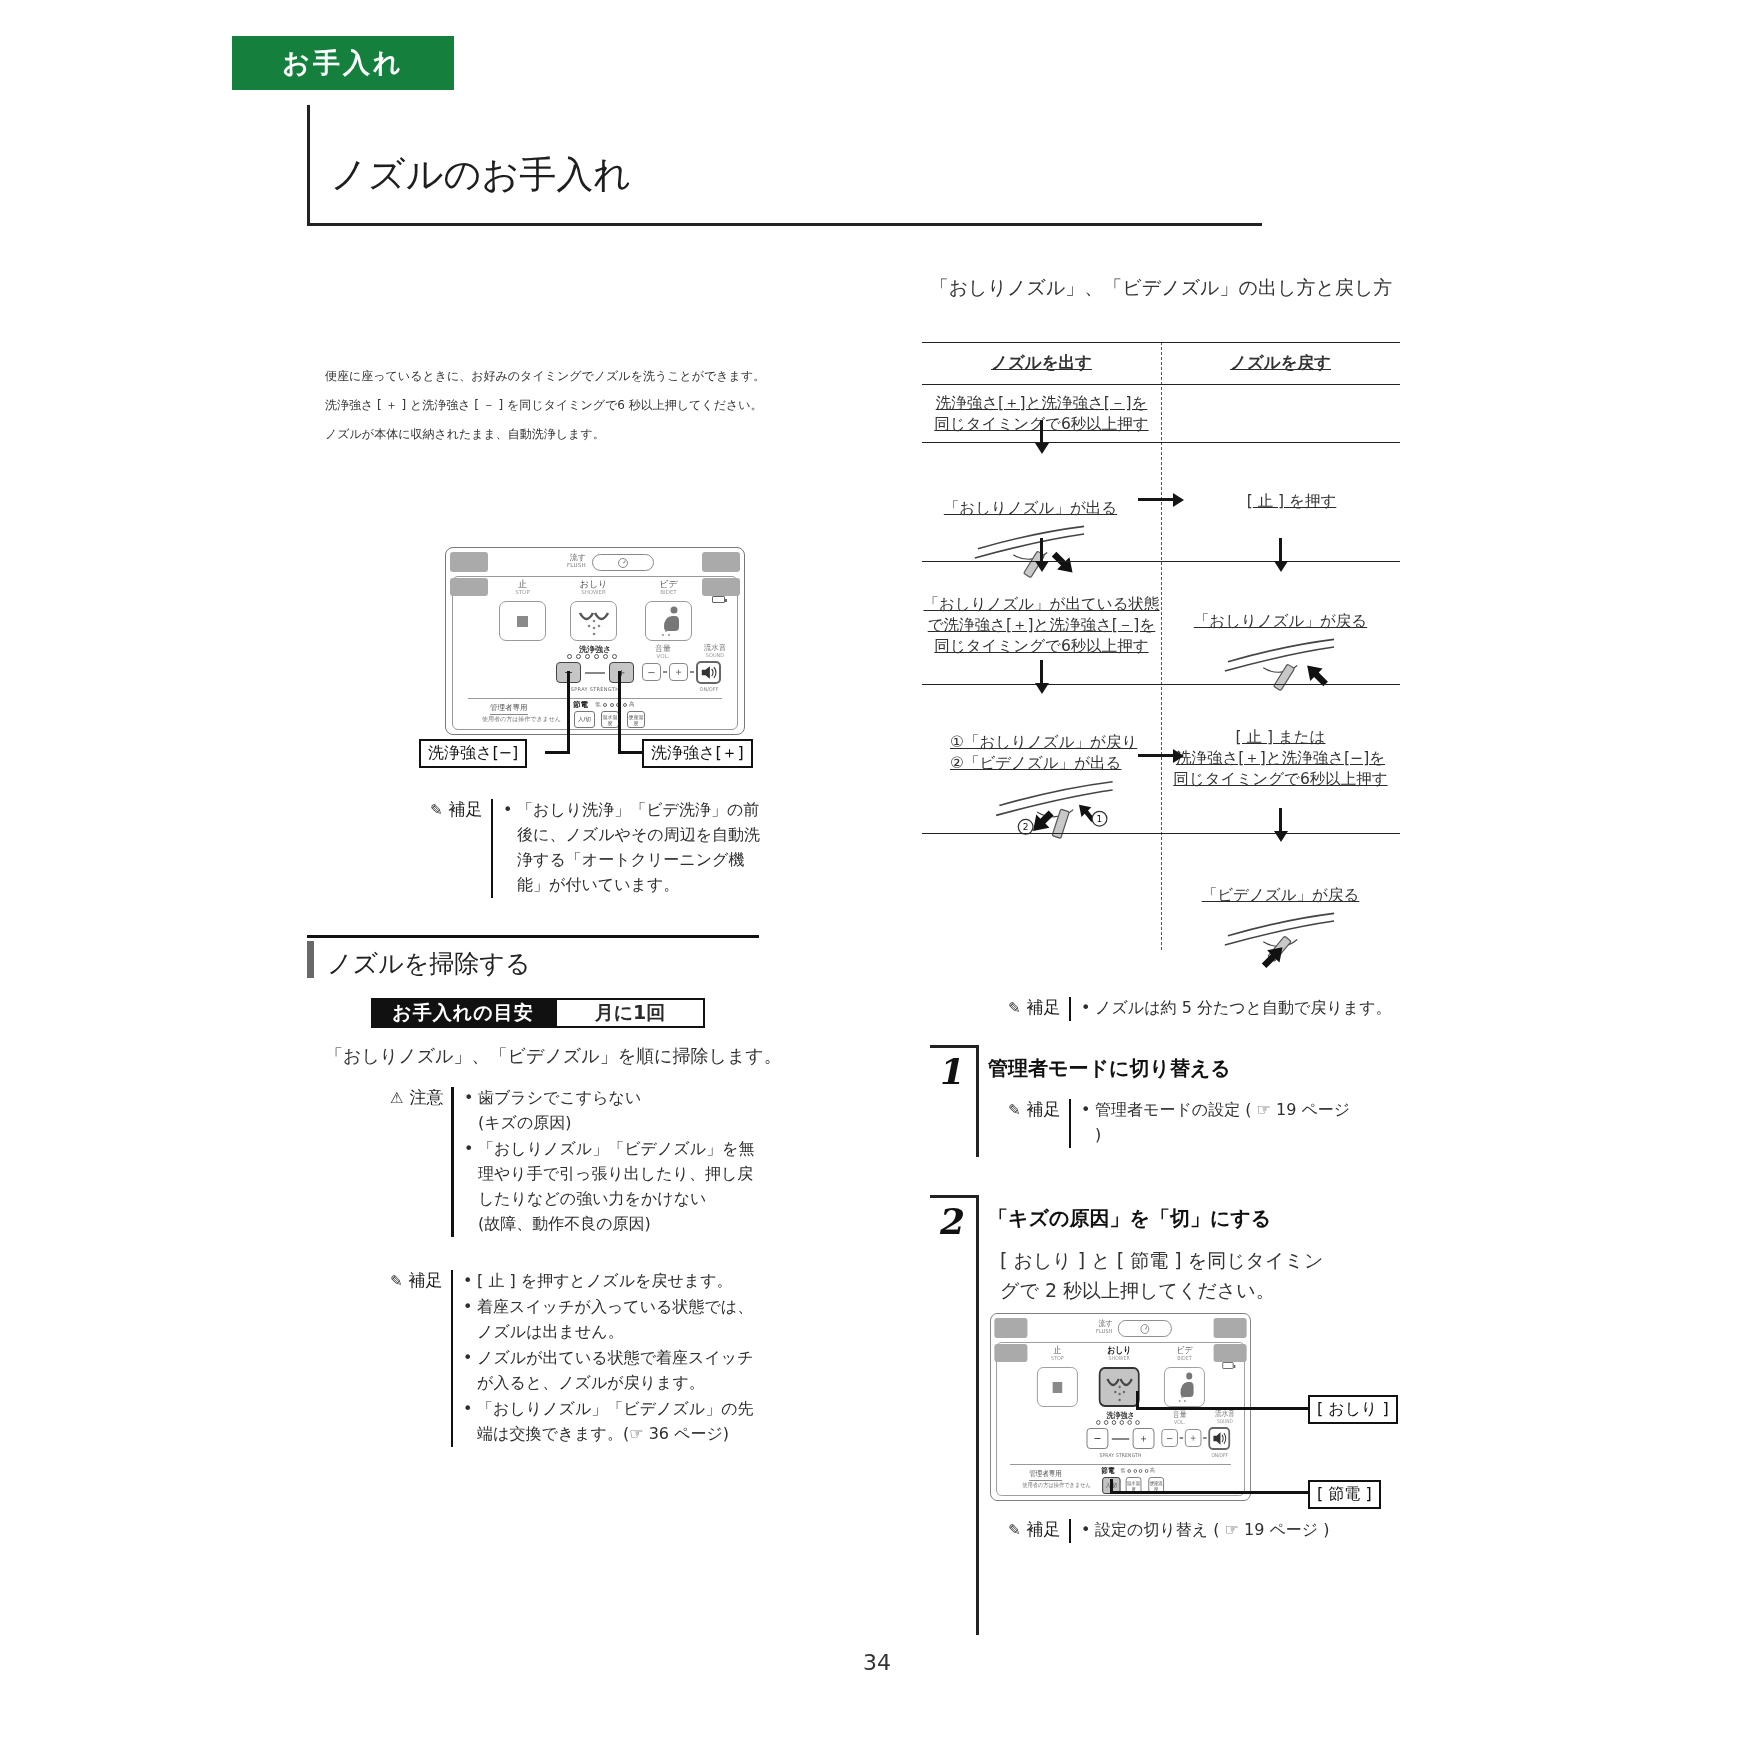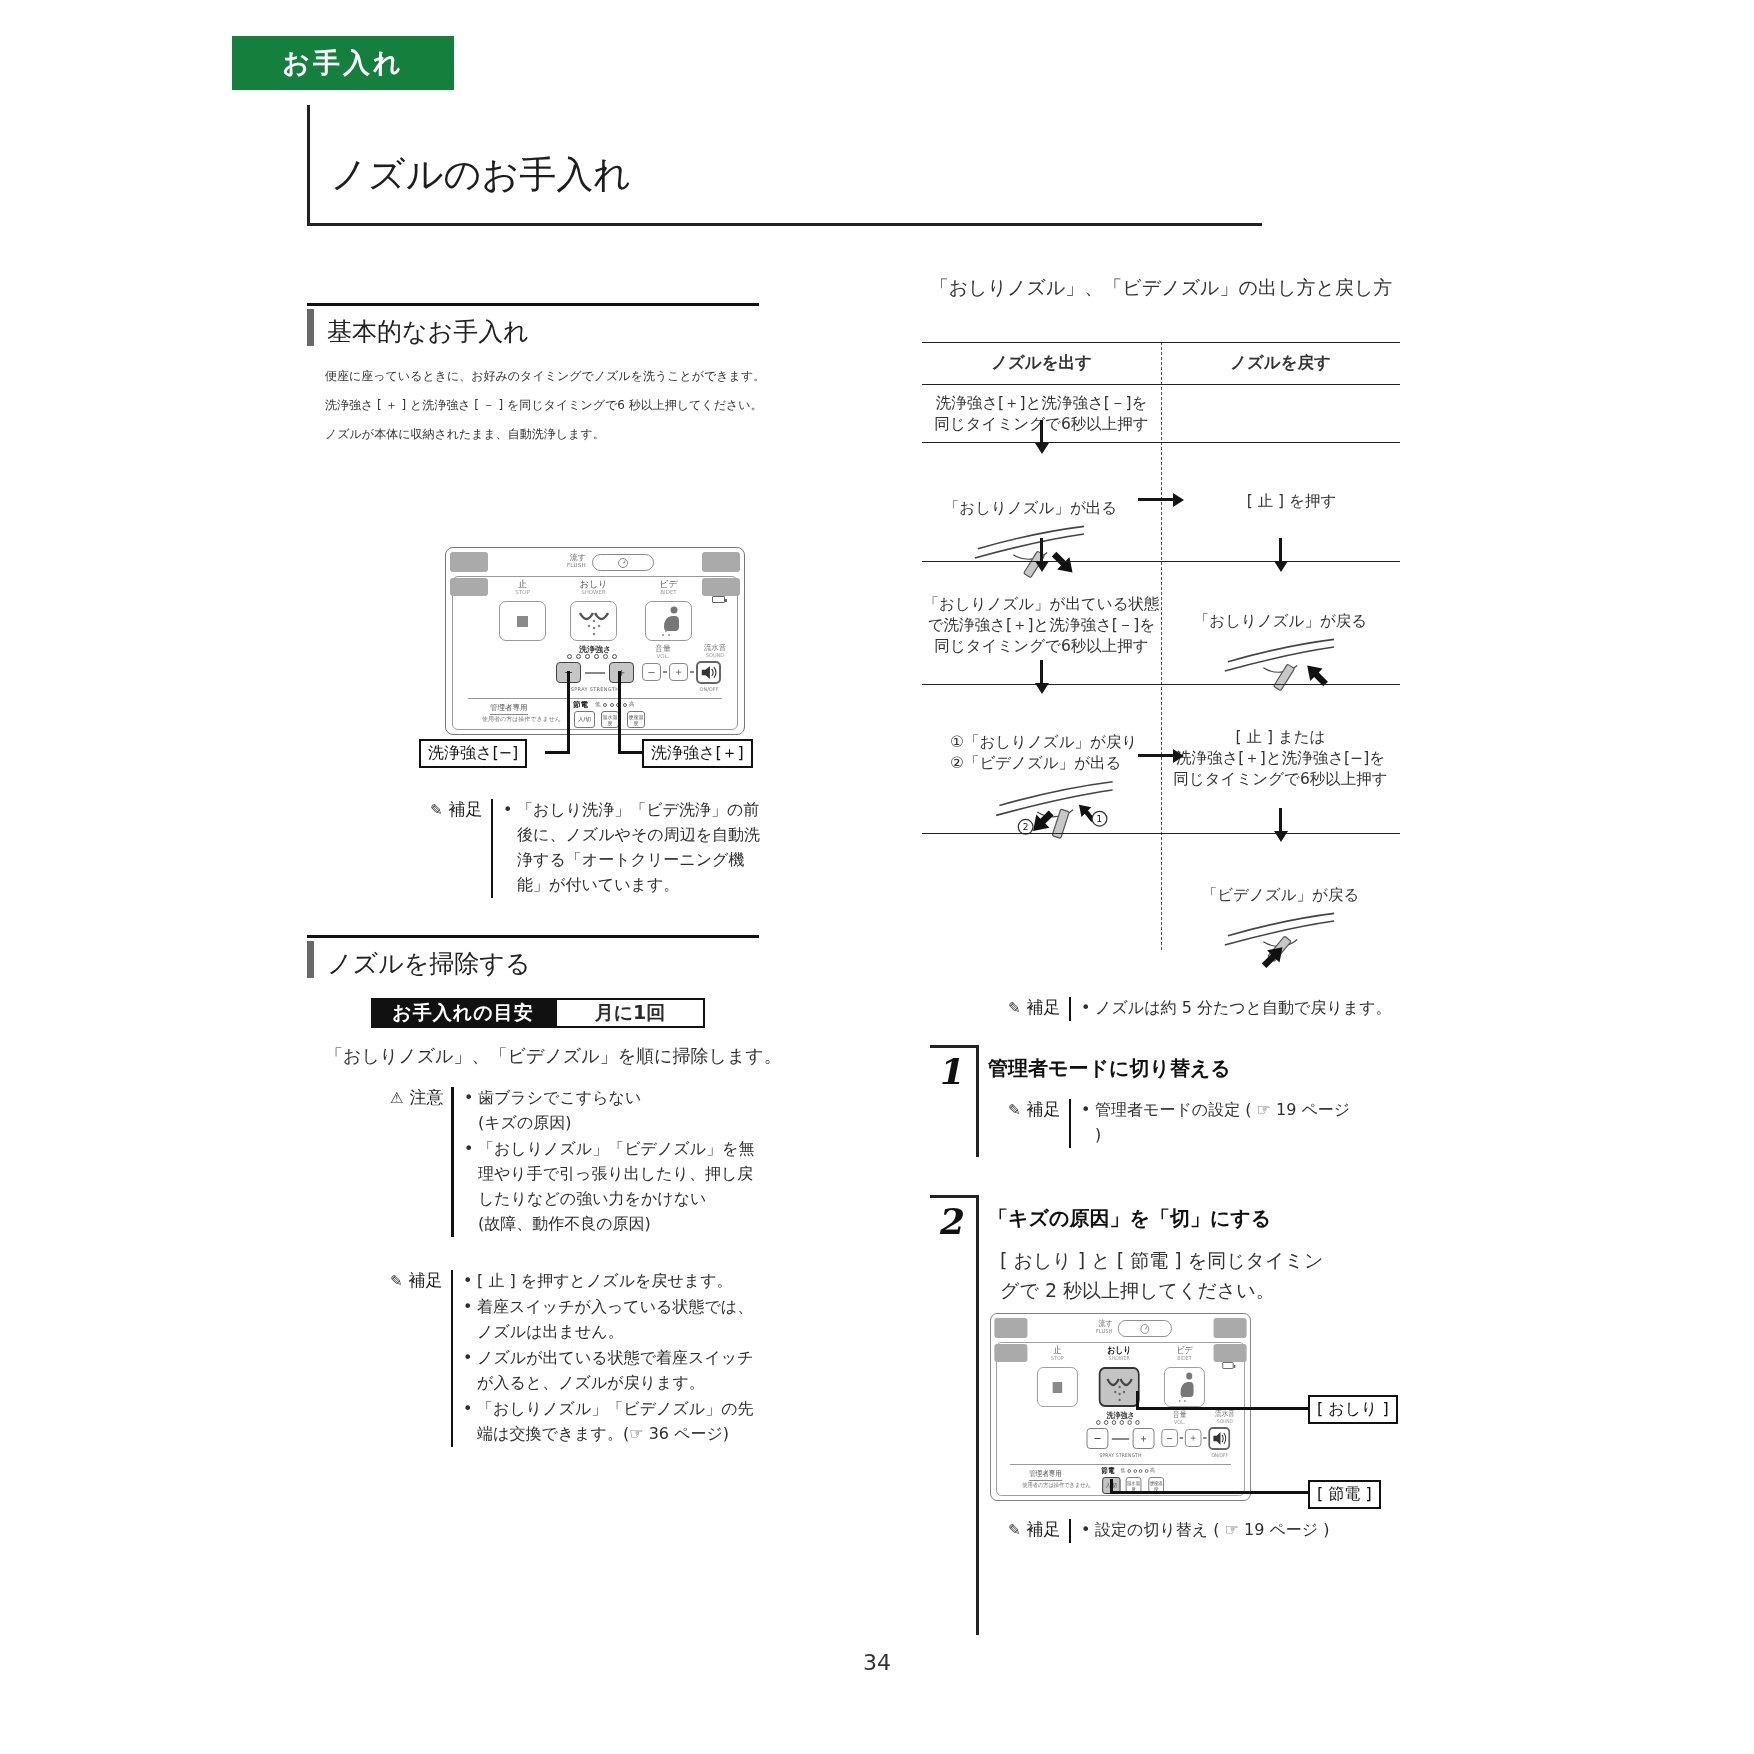--- a/index.html
+++ b/index.html
@@ -143,9 +143,6 @@
 
   <div class="col-left">
 
-    <div class="sec-h" style="top:33px;">
-      <span>基本的なお手入れ</span>
-    </div>
 
     <div class="para" style="top:92px;">便座に座っているときに、お好みのタイミングでノズルを洗うことができます。
 洗浄強さ [ ＋ ] と洗浄強さ [ － ] を同じタイミングで6 秒以上押してください。

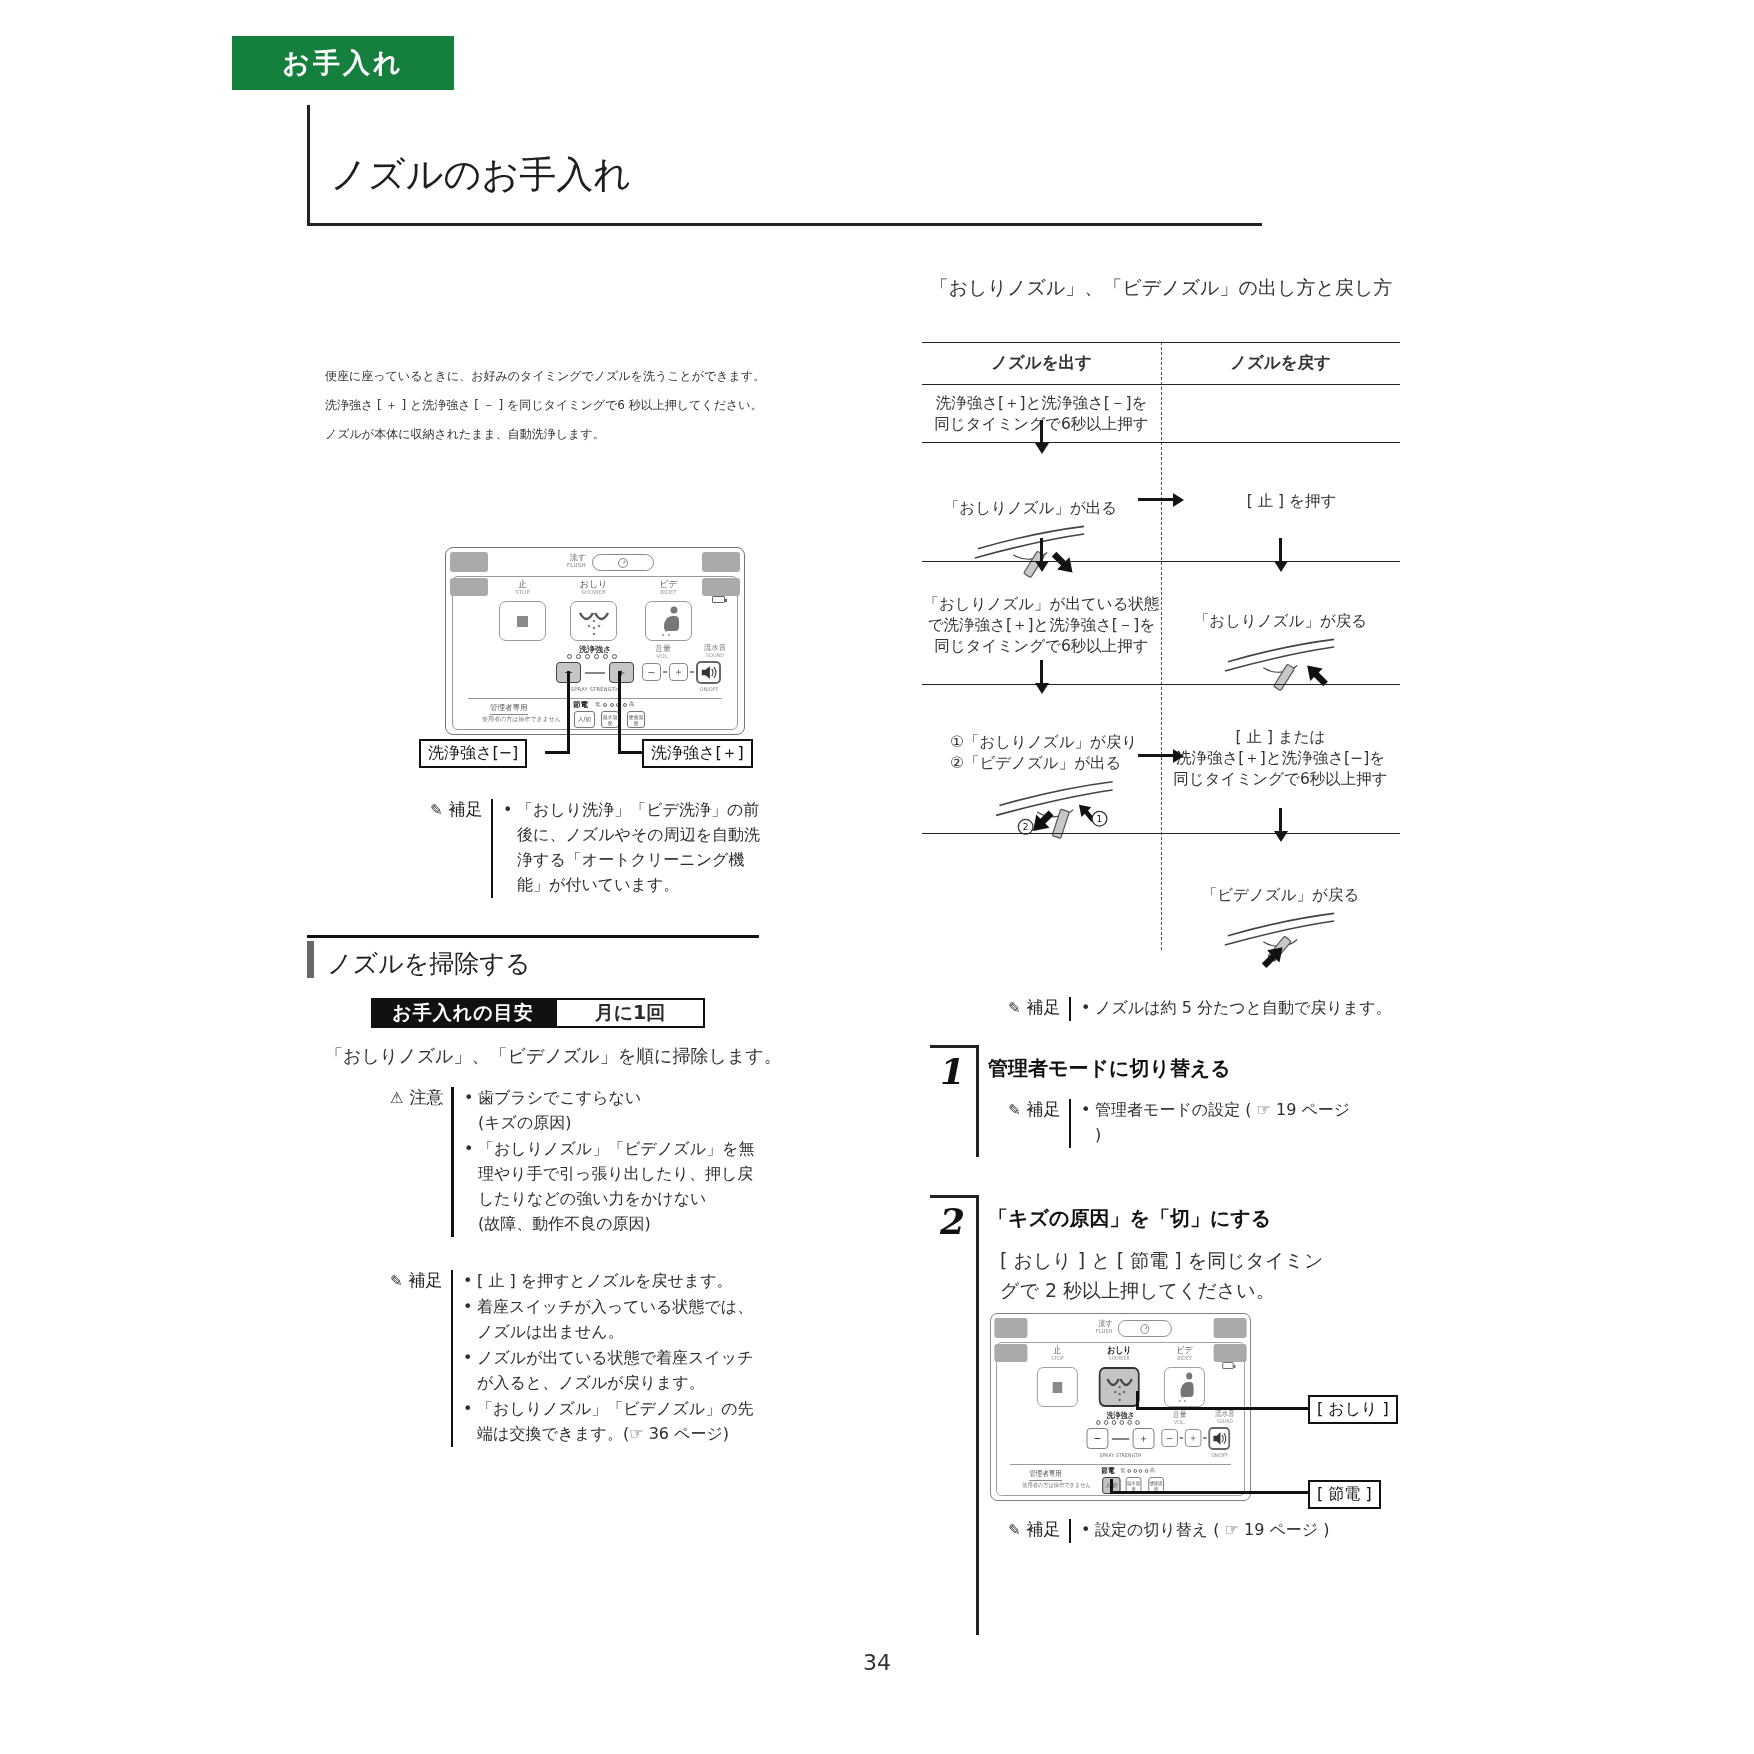--- a/index.html
+++ b/index.html
@@ -103,7 +103,7 @@
 
   
   .tbl-title{position:absolute;left:102px;top:5px;width:478px;text-align:center;font-size:19px;color:#333;}
-  .tbl{position:absolute;left:102px;top:72px;width:478px;}
+  .tbl{position:absolute;left:102px;top:72px;width:478px;text-decoration:underline;}
   .tbl-row{position:relative;border-top:1.5px solid #222;display:flex;}
   .tbl-cell{width:239px;box-sizing:border-box;font-size:15.5px;line-height:21px;color:#333;}
   .tbl-divider{position:absolute;left:239px;top:0;height:608px;border-left:1.5px dashed #555;}

